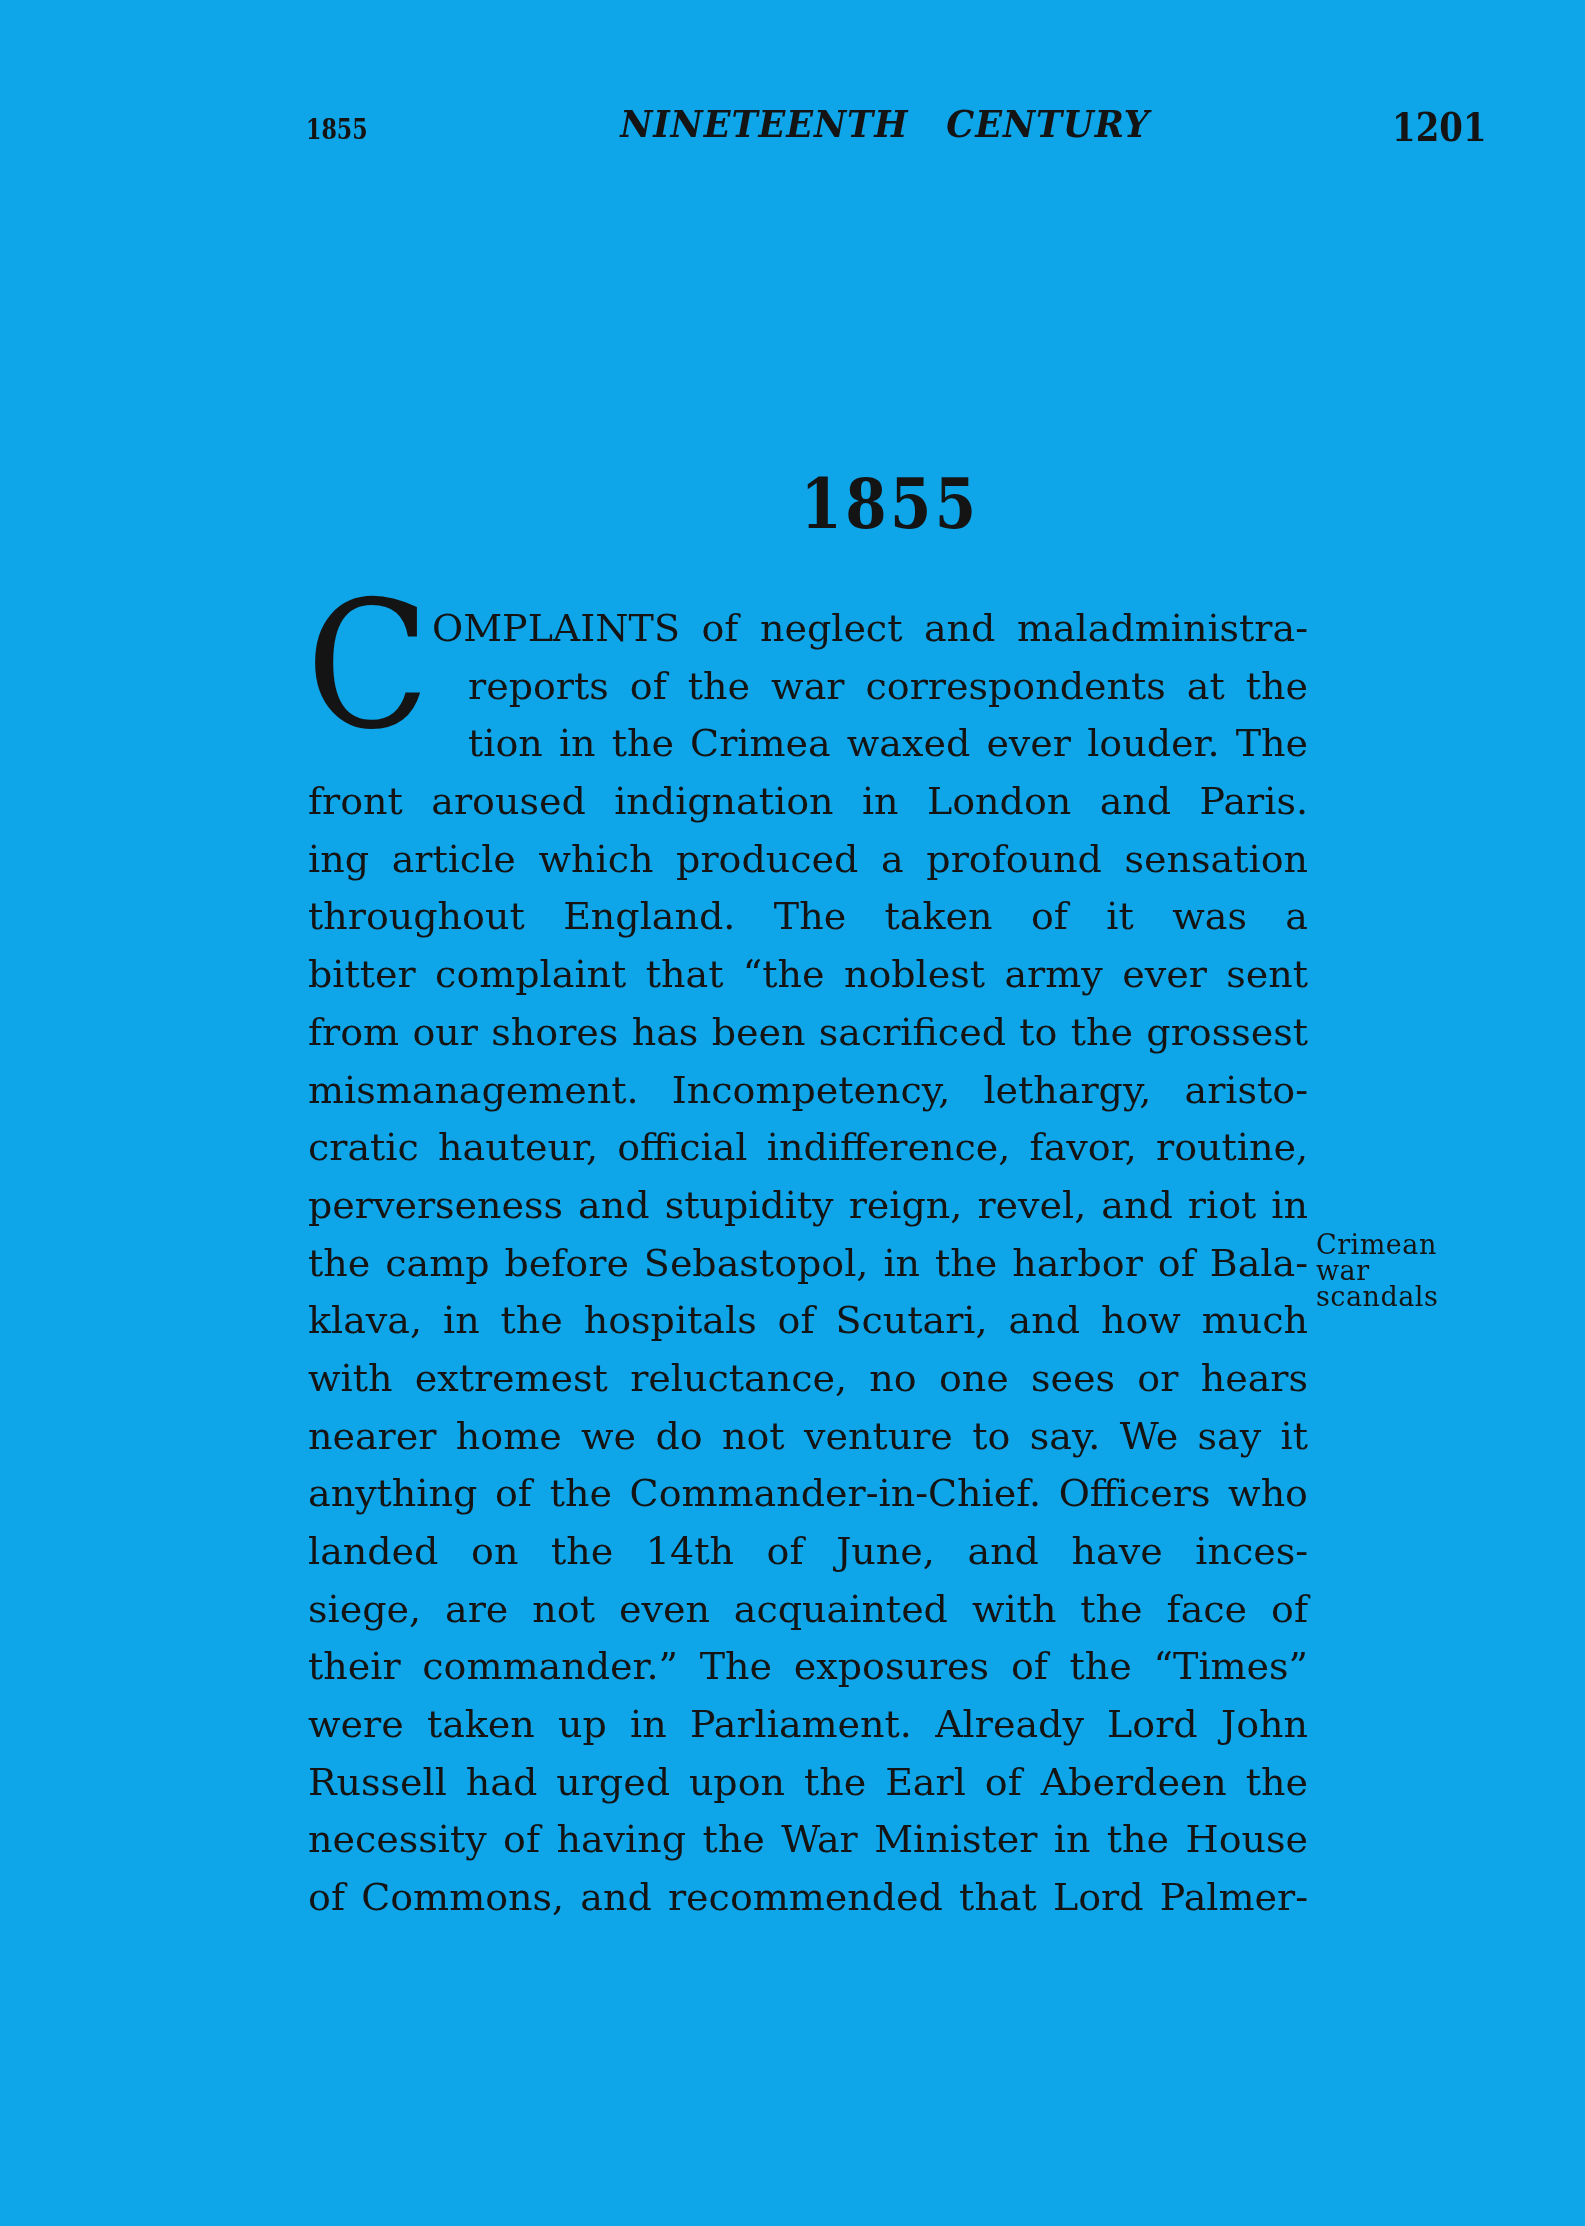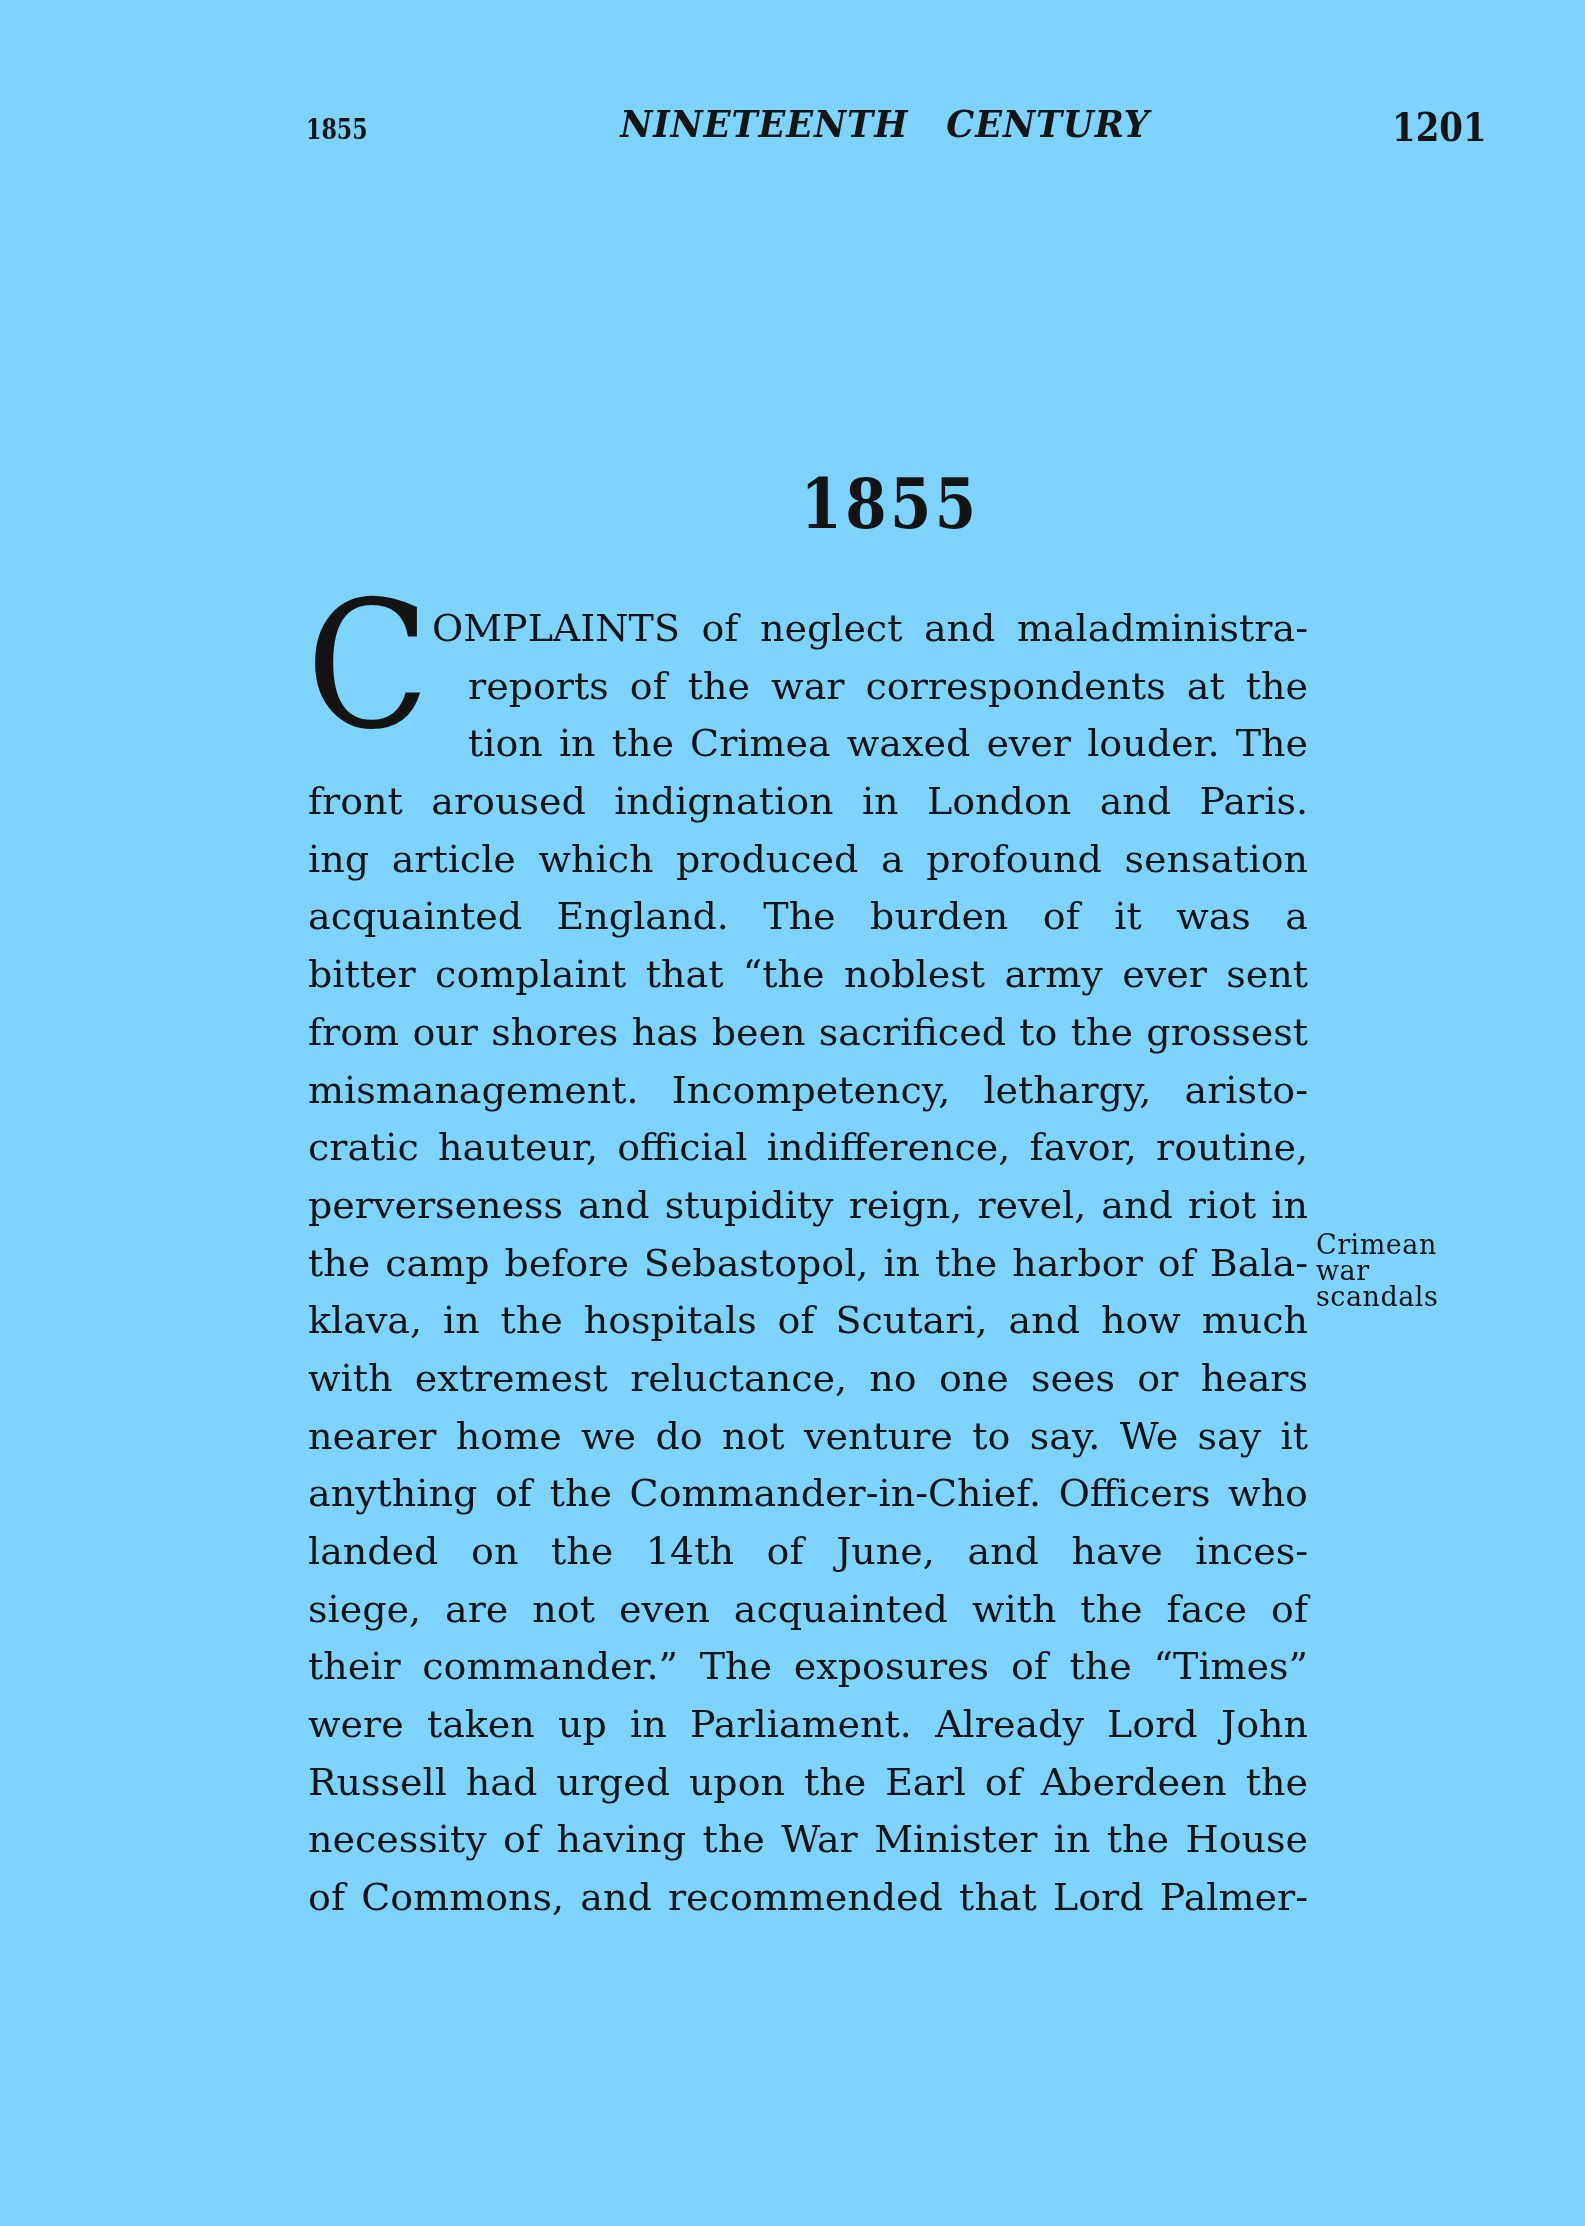--- a/index.html
+++ b/index.html
@@ -11,7 +11,7 @@
     position: relative;
     width: 1585px;
     height: 2226px;
-    background: #7dd3fc;
+    background: #0ea5e9;
     color: #141414;
     font-family: "DejaVu Serif", "Liberation Serif", serif;
     overflow: hidden;

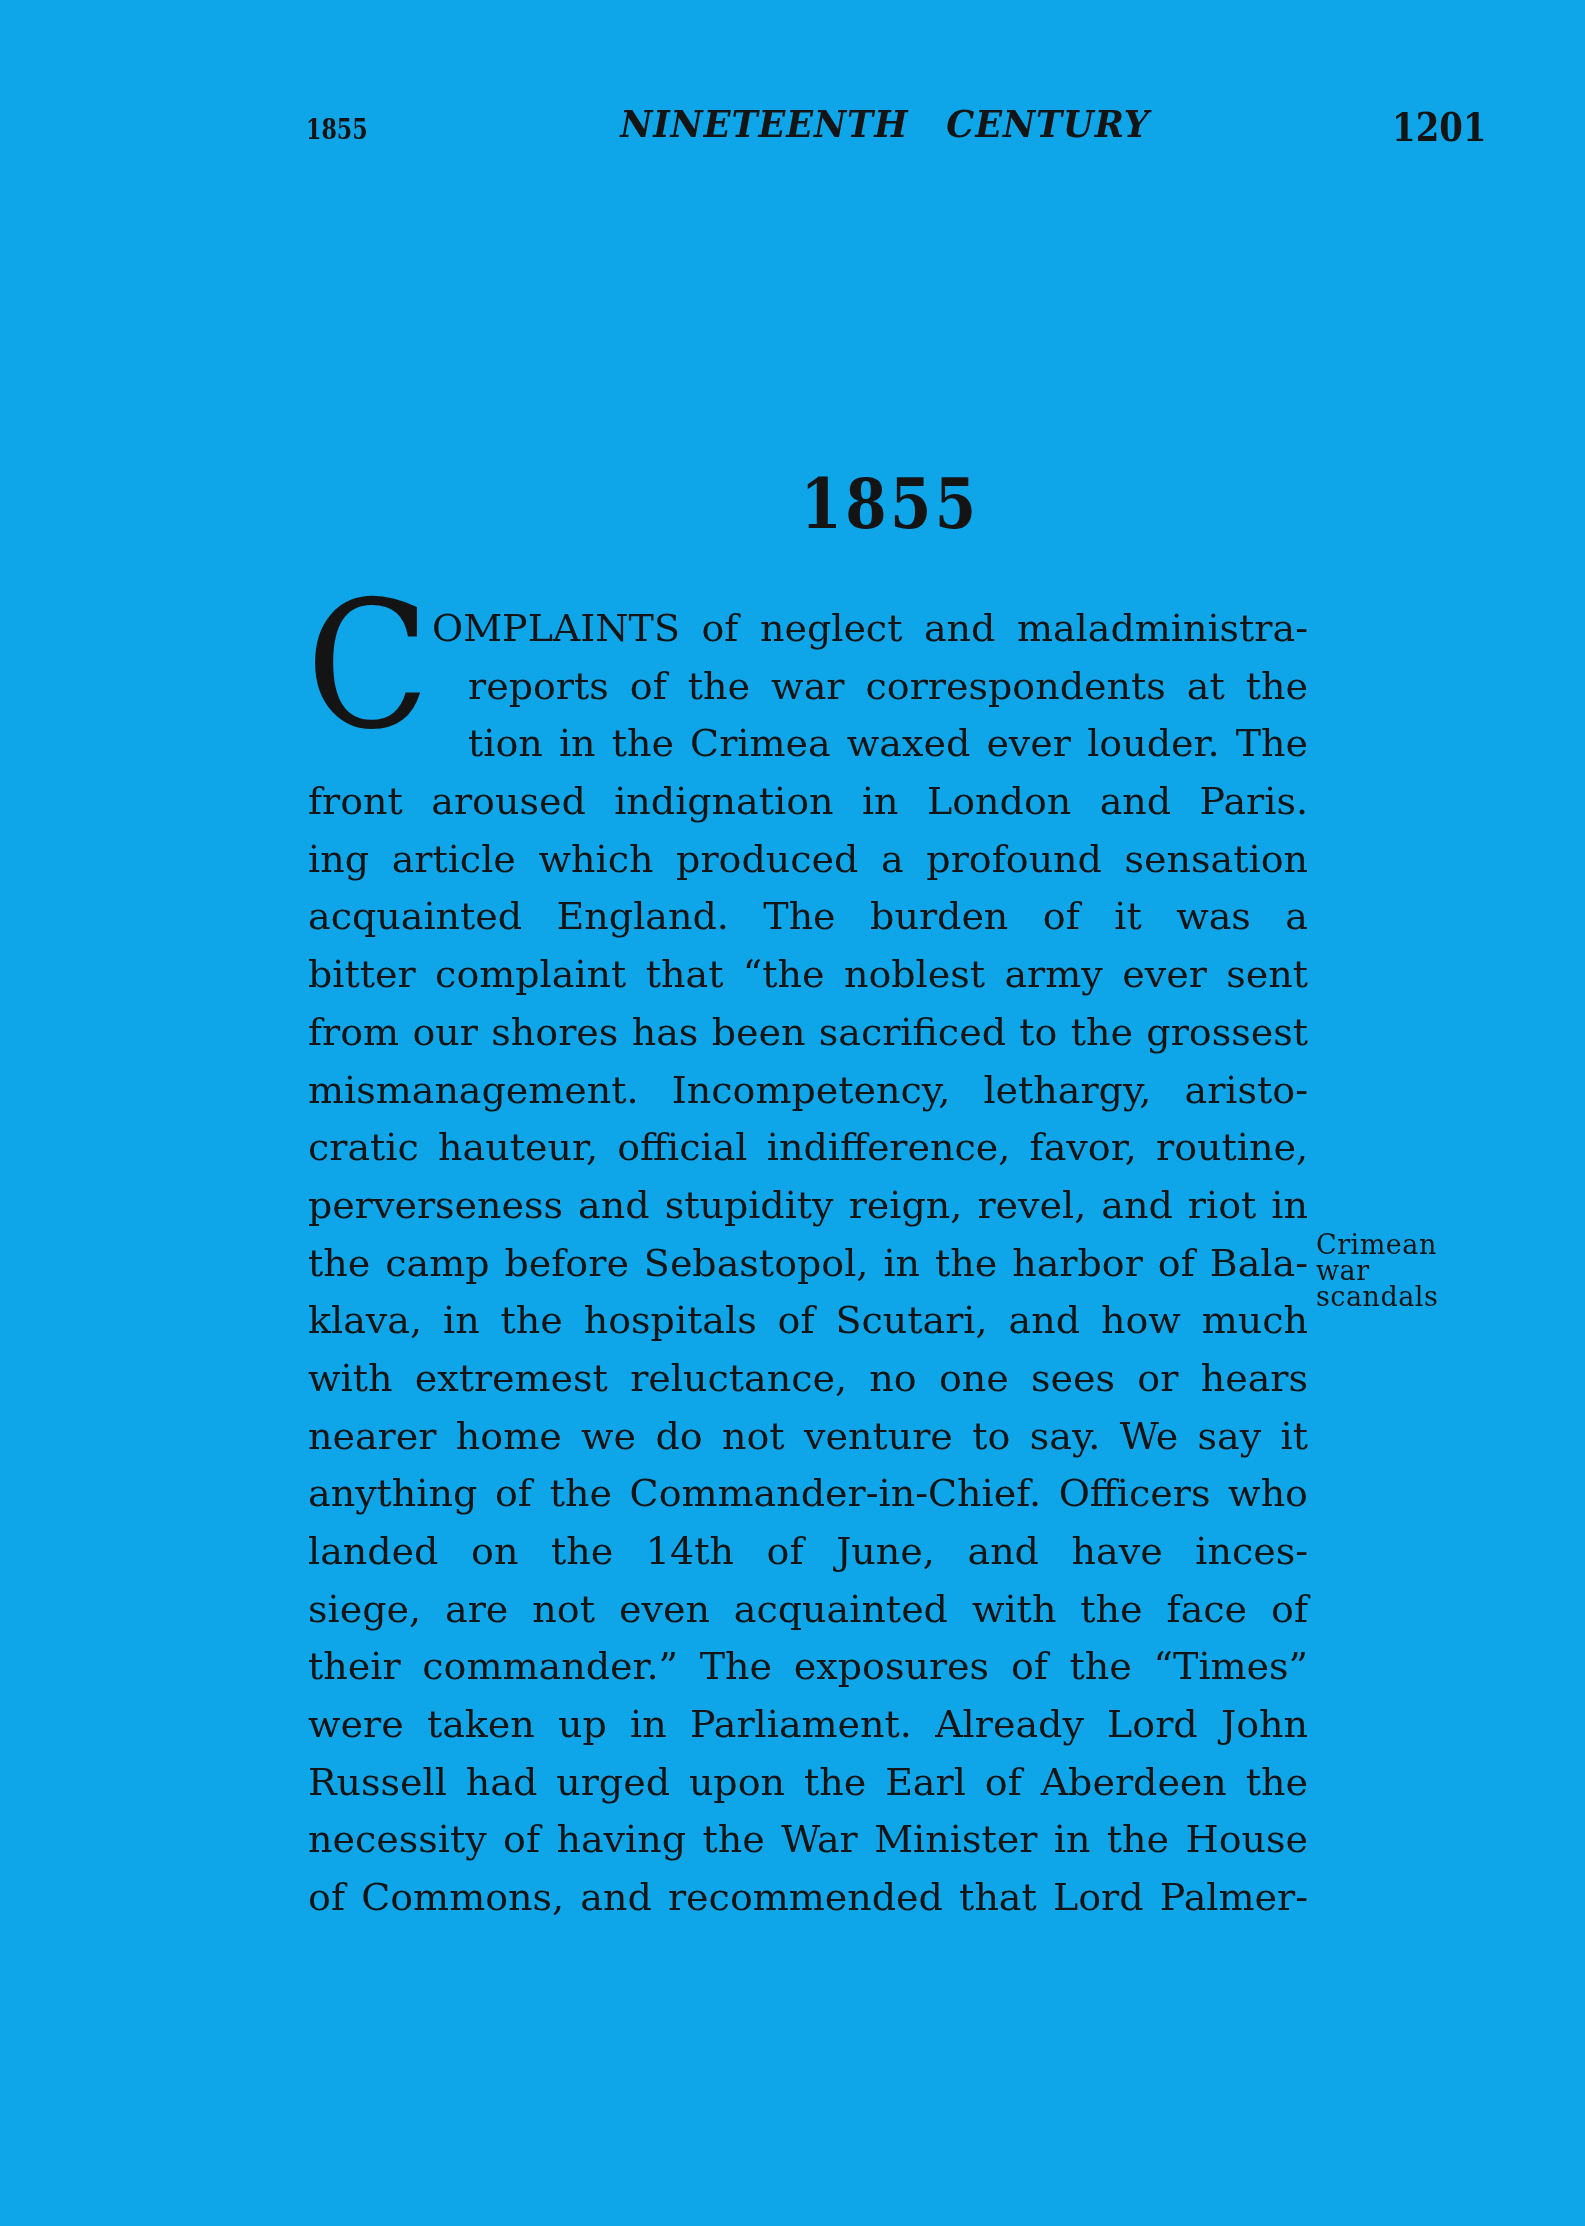--- a/index.html
+++ b/index.html
@@ -123,7 +123,7 @@
         <div class="line l-indent">tion in the Crimea waxed ever louder.  The</div>
         <div class="line">front aroused indignation in London and Paris.</div>
         <div class="line">ing article which produced a profound sensation</div>
-        <div class="line">acquainted England.  The burden of it was a</div>
+        <div class="line">throughout England.  The taken of it was a</div>
         <div class="line">bitter complaint that “the noblest army ever sent</div>
         <div class="line">from our shores has been sacrificed to the grossest</div>
         <div class="line">mismanagement.  Incompetency, lethargy, aristo-</div>

